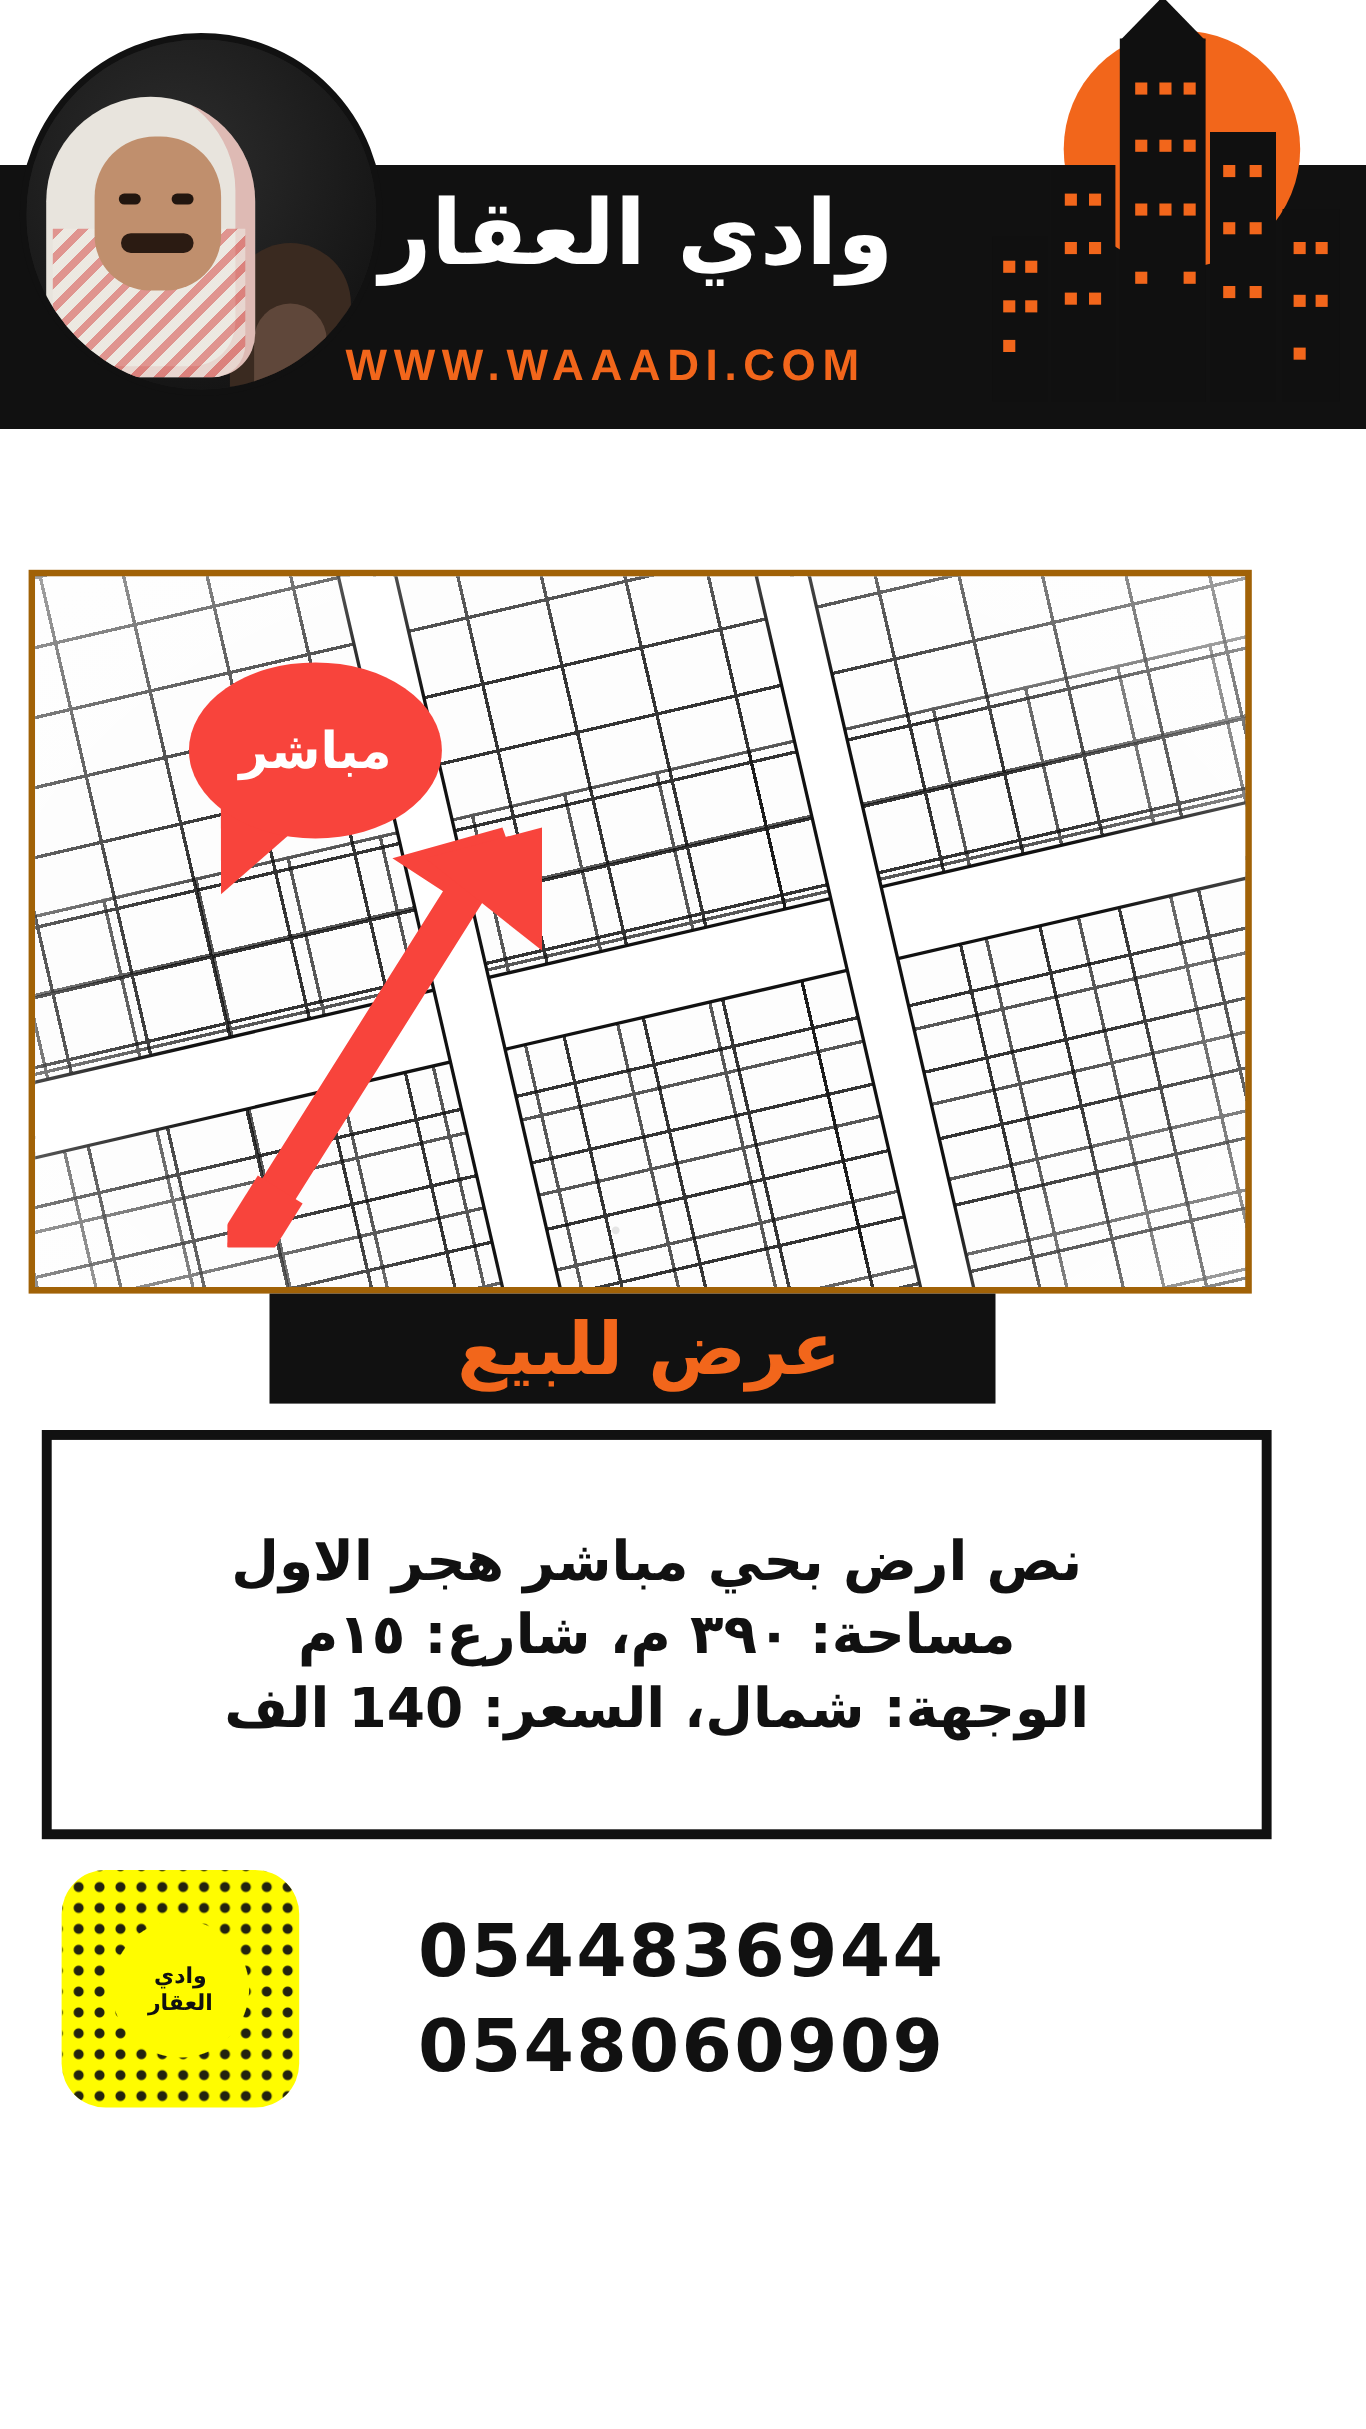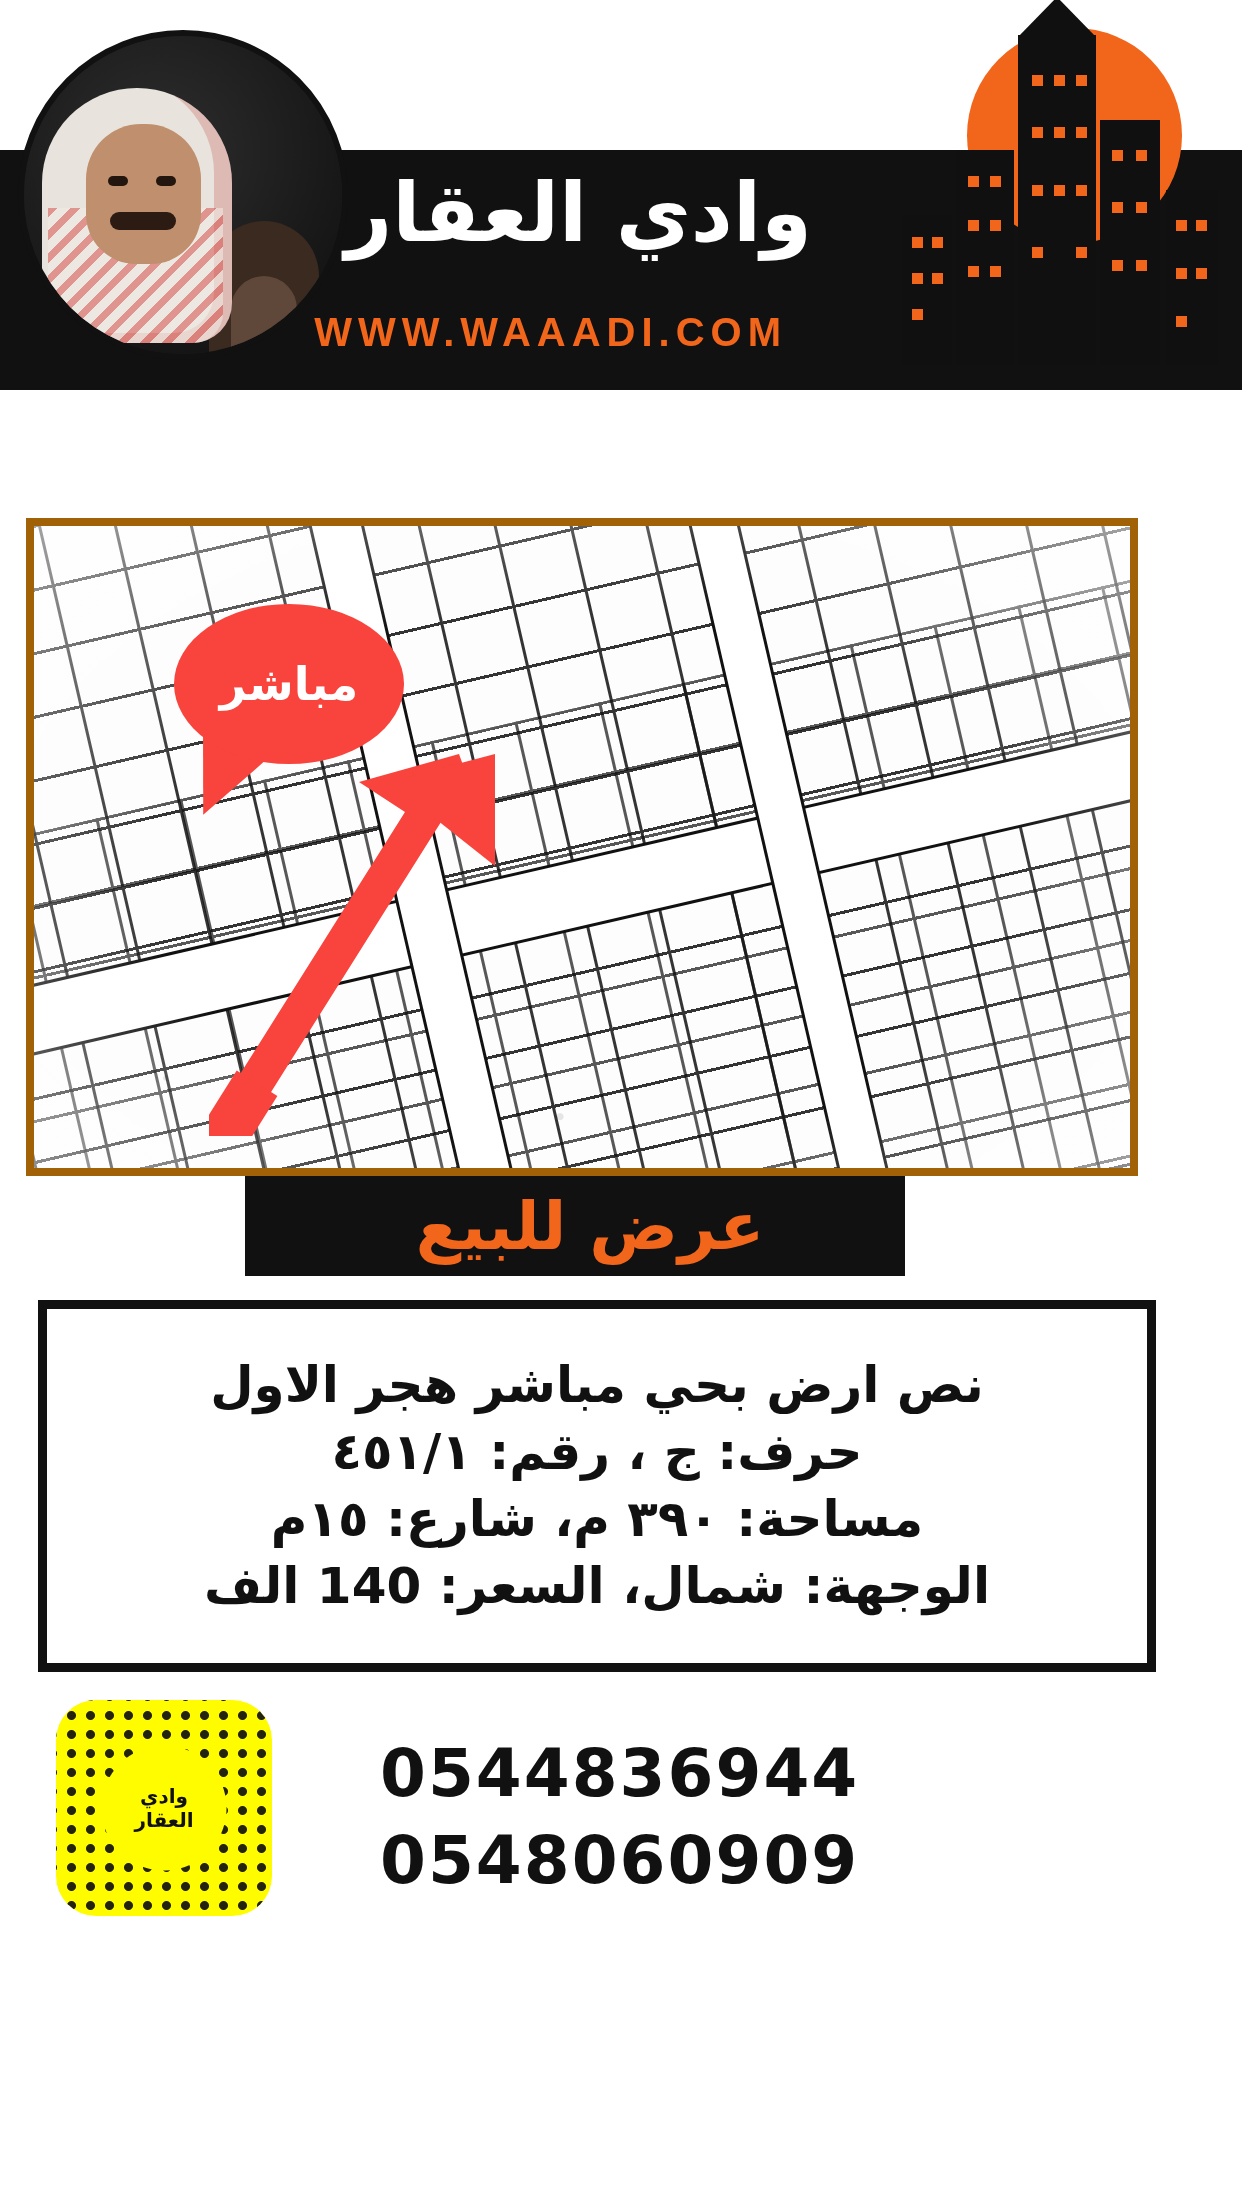--- a/index.html
+++ b/index.html
@@ -204,7 +204,7 @@
     top: 518px;
     width: 1112px;
     height: 658px;
-    border: 8px solid #a16207;
+    border: 6px solid #a16207;
     box-sizing: border-box;
     background: #ffffff;
     overflow: hidden;

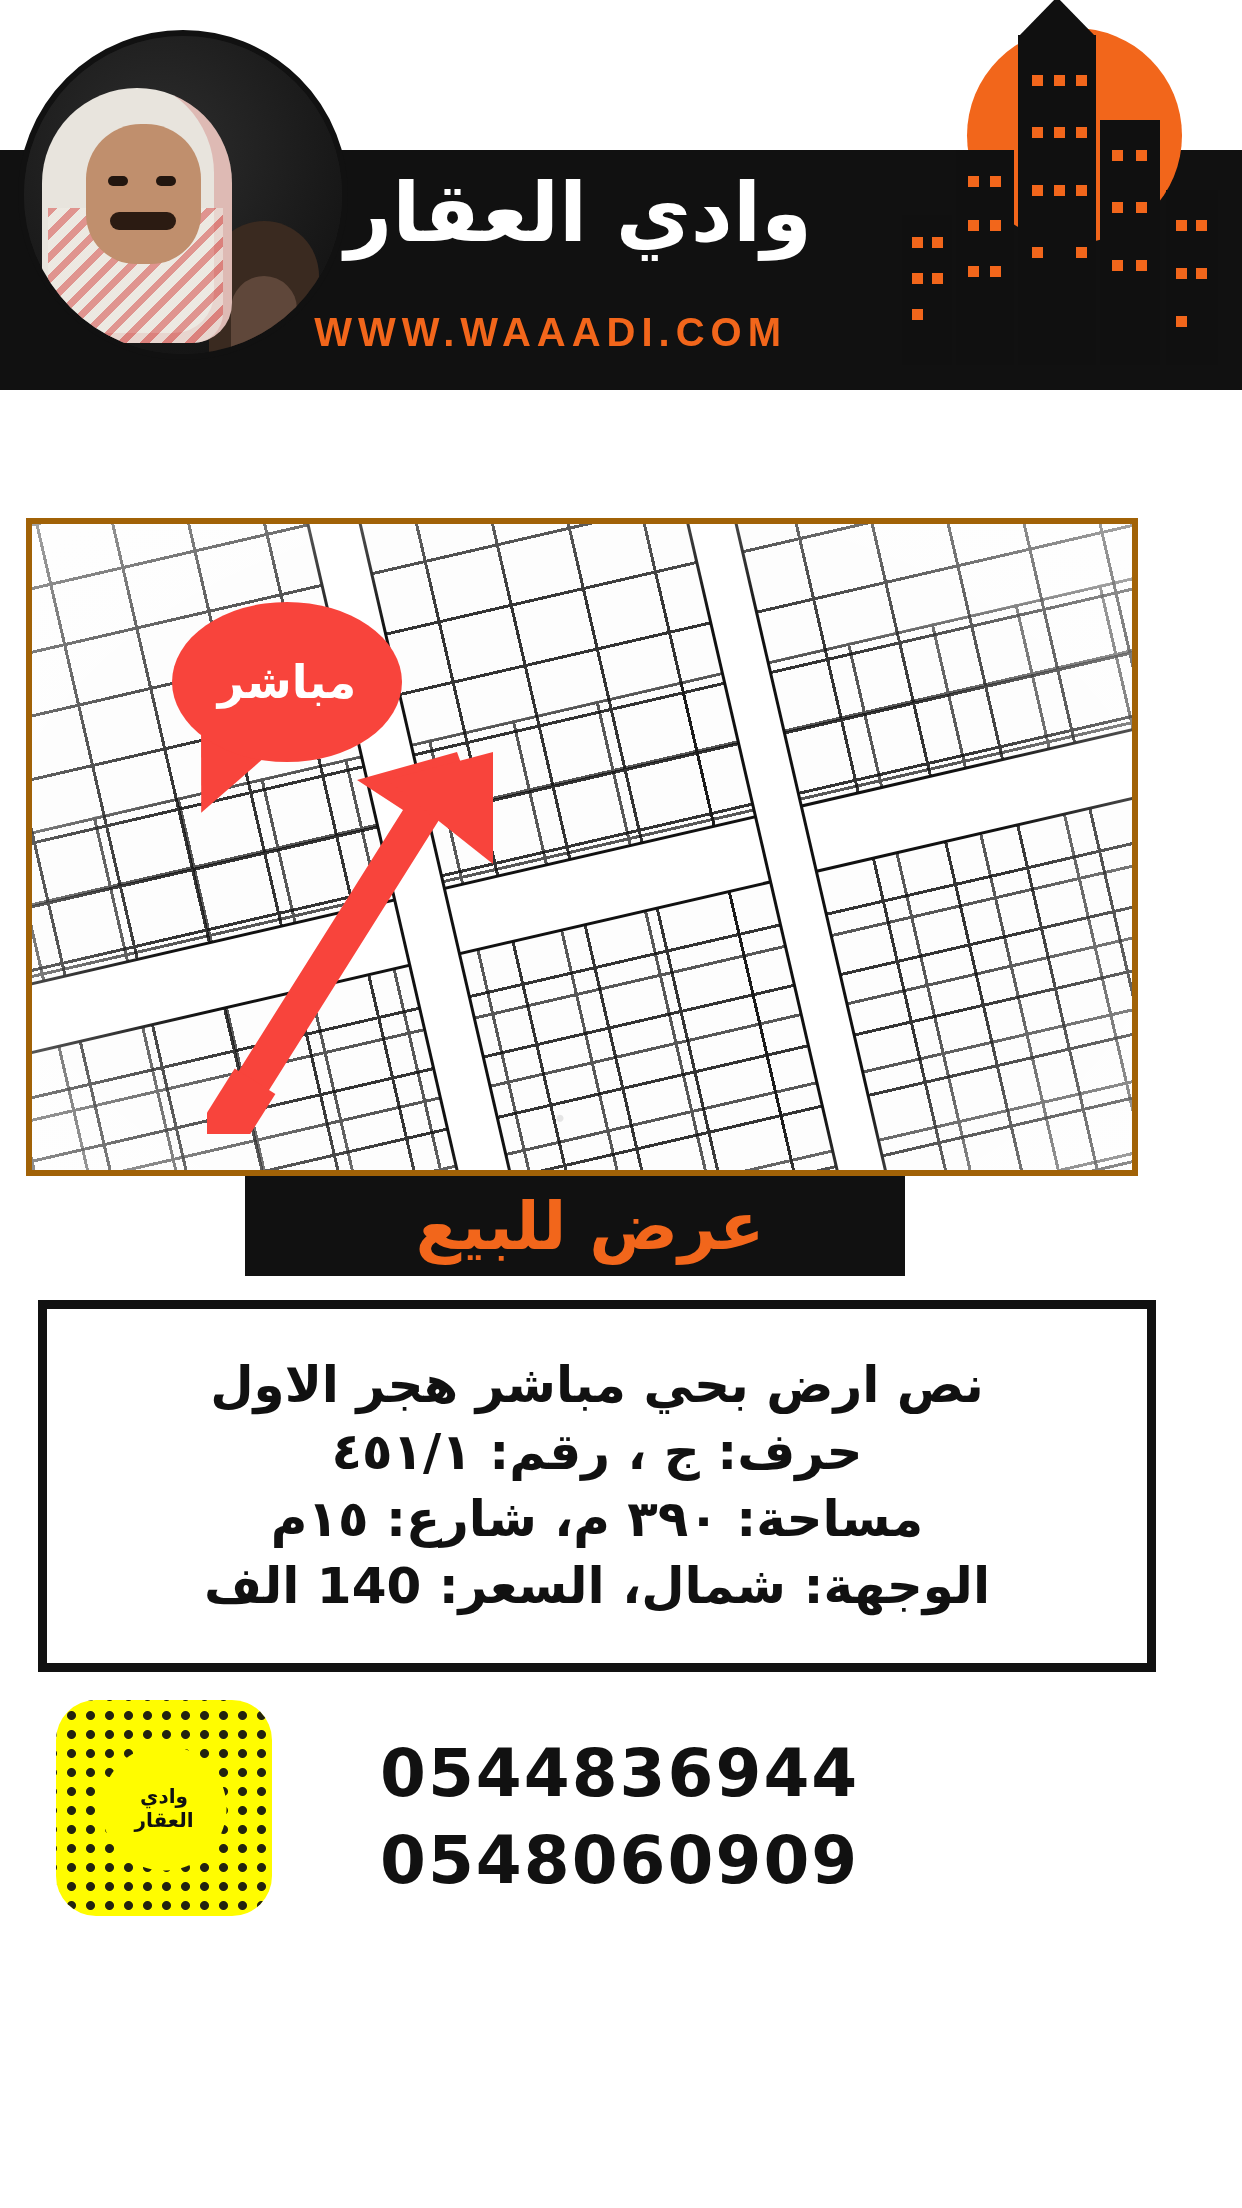--- a/index.html
+++ b/index.html
@@ -512,7 +512,6 @@
 
 <div class="details-box">
   <div class="details-line">نص ارض بحي مباشر هجر الاول</div>
-  <div class="details-line">حرف: ج ، رقم: ٤٥١/١</div>
   <div class="details-line">مساحة: ٣٩٠ م، شارع: ١٥م</div>
   <div class="details-line">الوجهة: شمال، السعر: 140 الف</div>
 </div>

